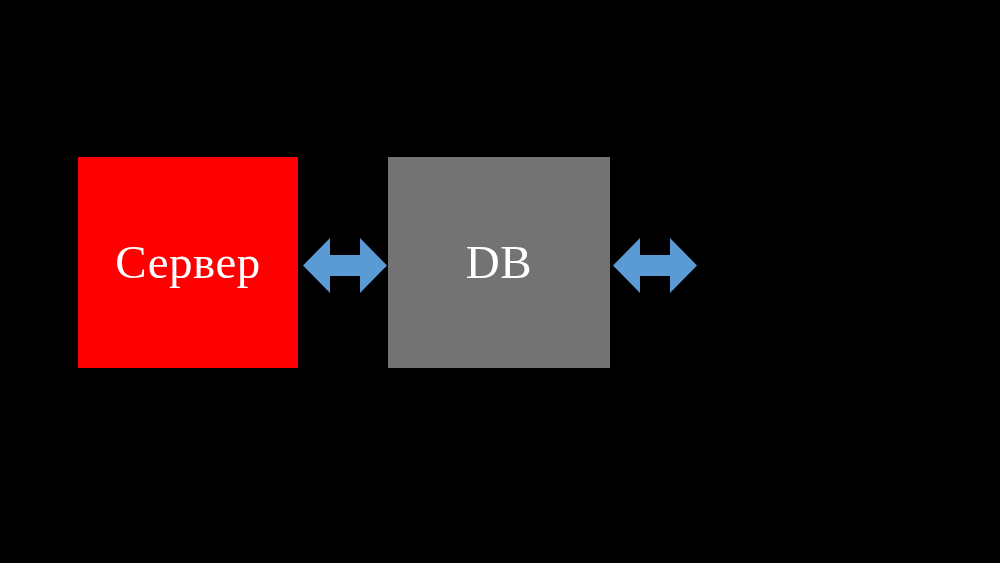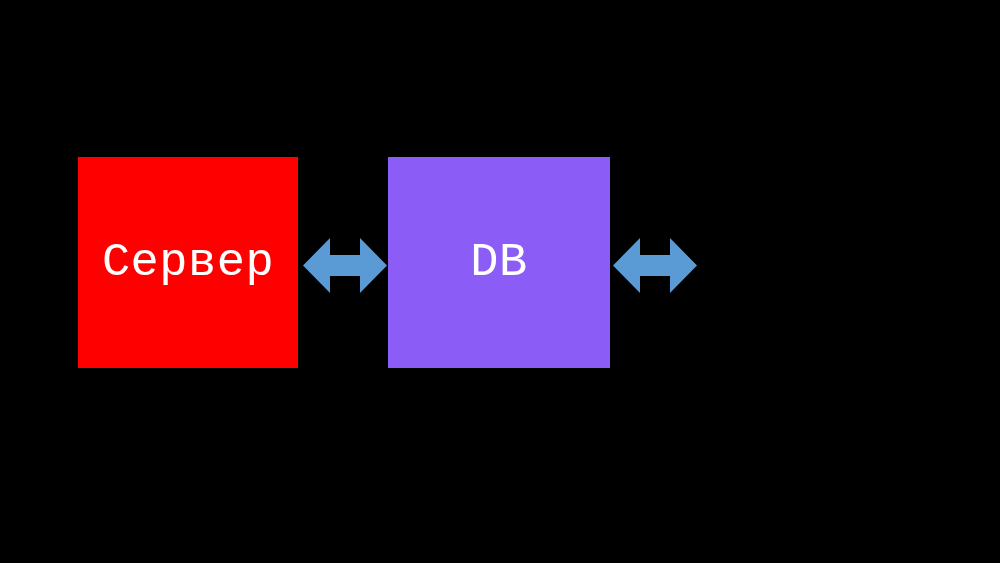--- a/index.html
+++ b/index.html
@@ -27,7 +27,7 @@
   }
   .node-label {
     color: #FFFFFF;
-    font-family: Liberation Mono, monospace;
+    font-family: Liberation Serif, serif;
     font-size: 47px;
     font-weight: 400;
     line-height: 1;

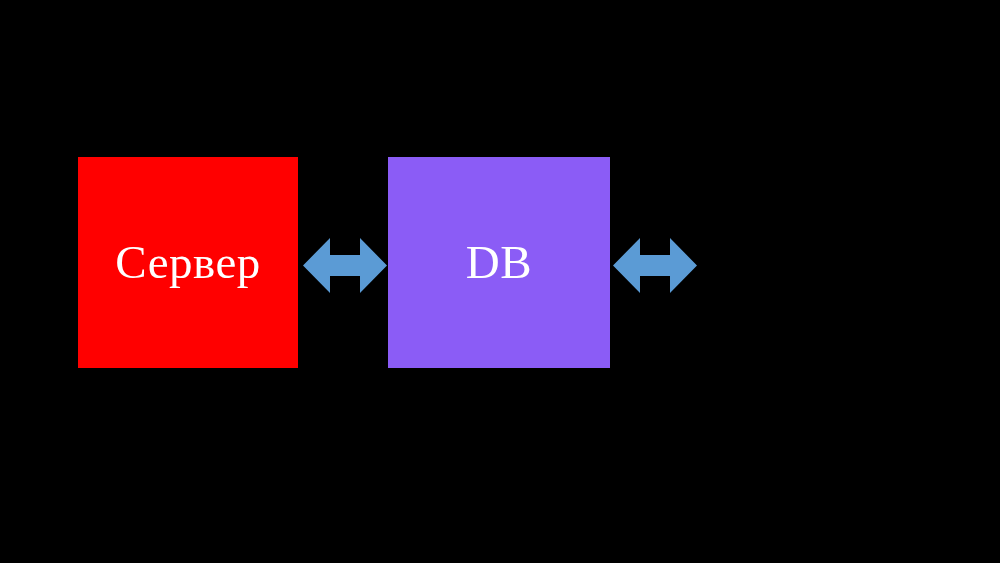--- a/index.html
+++ b/index.html
@@ -47,7 +47,7 @@
     top: 157px;
     width: 222px;
     height: 211px;
-    background: #8b5cf6;
+    background: #737373;
   }
   .node-web {
     left: 700px;

